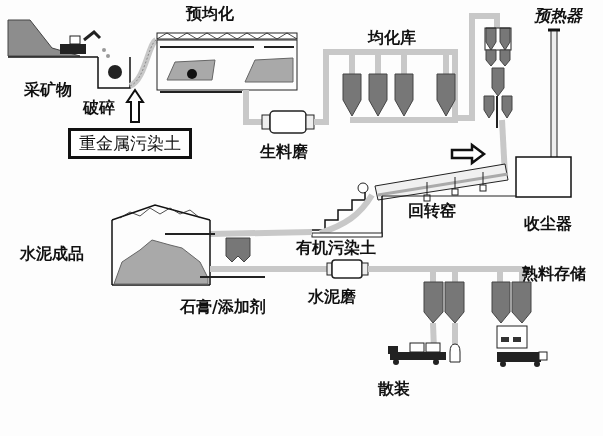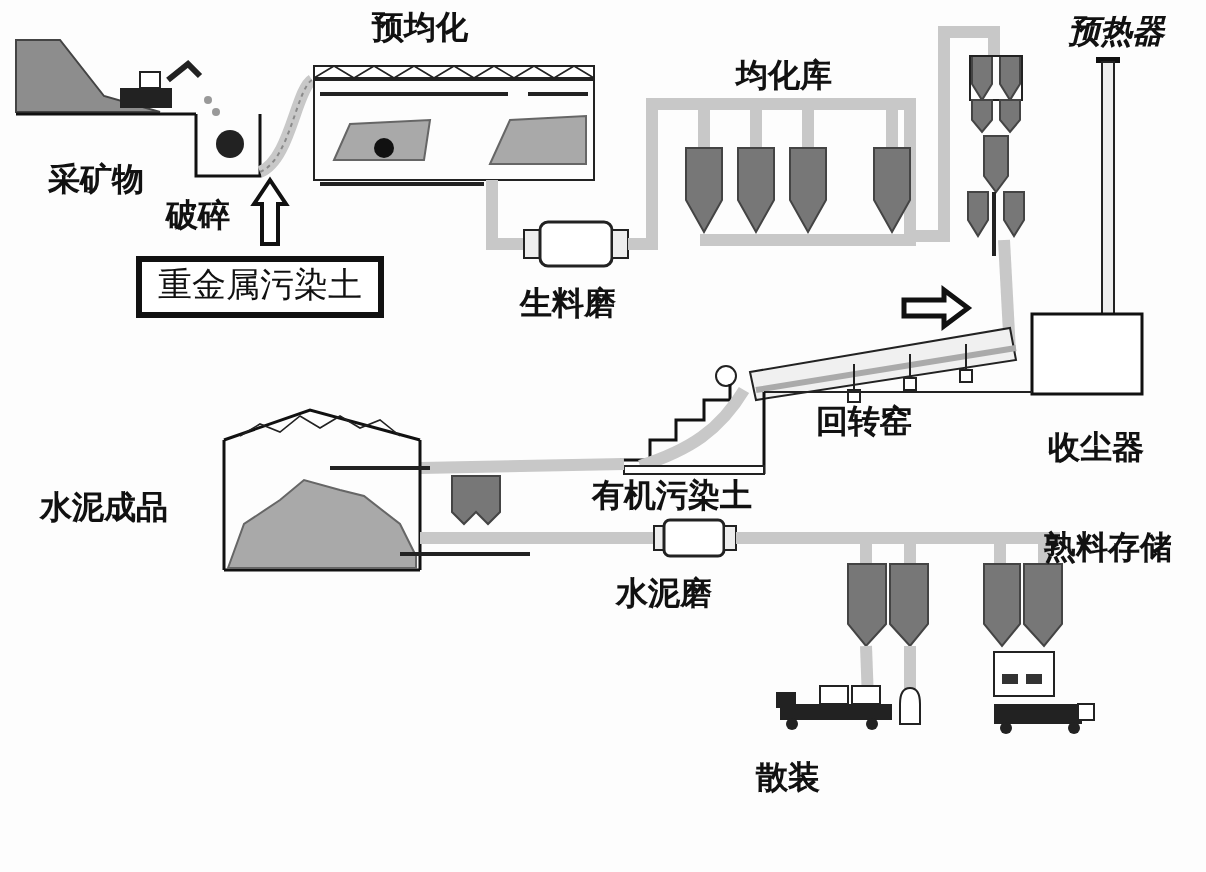--- a/index.html
+++ b/index.html
@@ -198,6 +198,7 @@
   <span class="lbl" style="left:524px;top:216px;">收尘器</span>
   <span class="lbl" style="left:296px;top:240px;">有机污染土</span>
   <span class="lbl" style="left:20px;top:246px;">水泥成品</span>
+  <span class="lbl" style="left:180px;top:299px;">石膏/添加剂</span>
   <span class="lbl" style="left:308px;top:289px;">水泥磨</span>
   <span class="lbl" style="left:522px;top:266px;">熟料存储</span>
   <span class="lbl" style="left:378px;top:381px;">散装</span>

